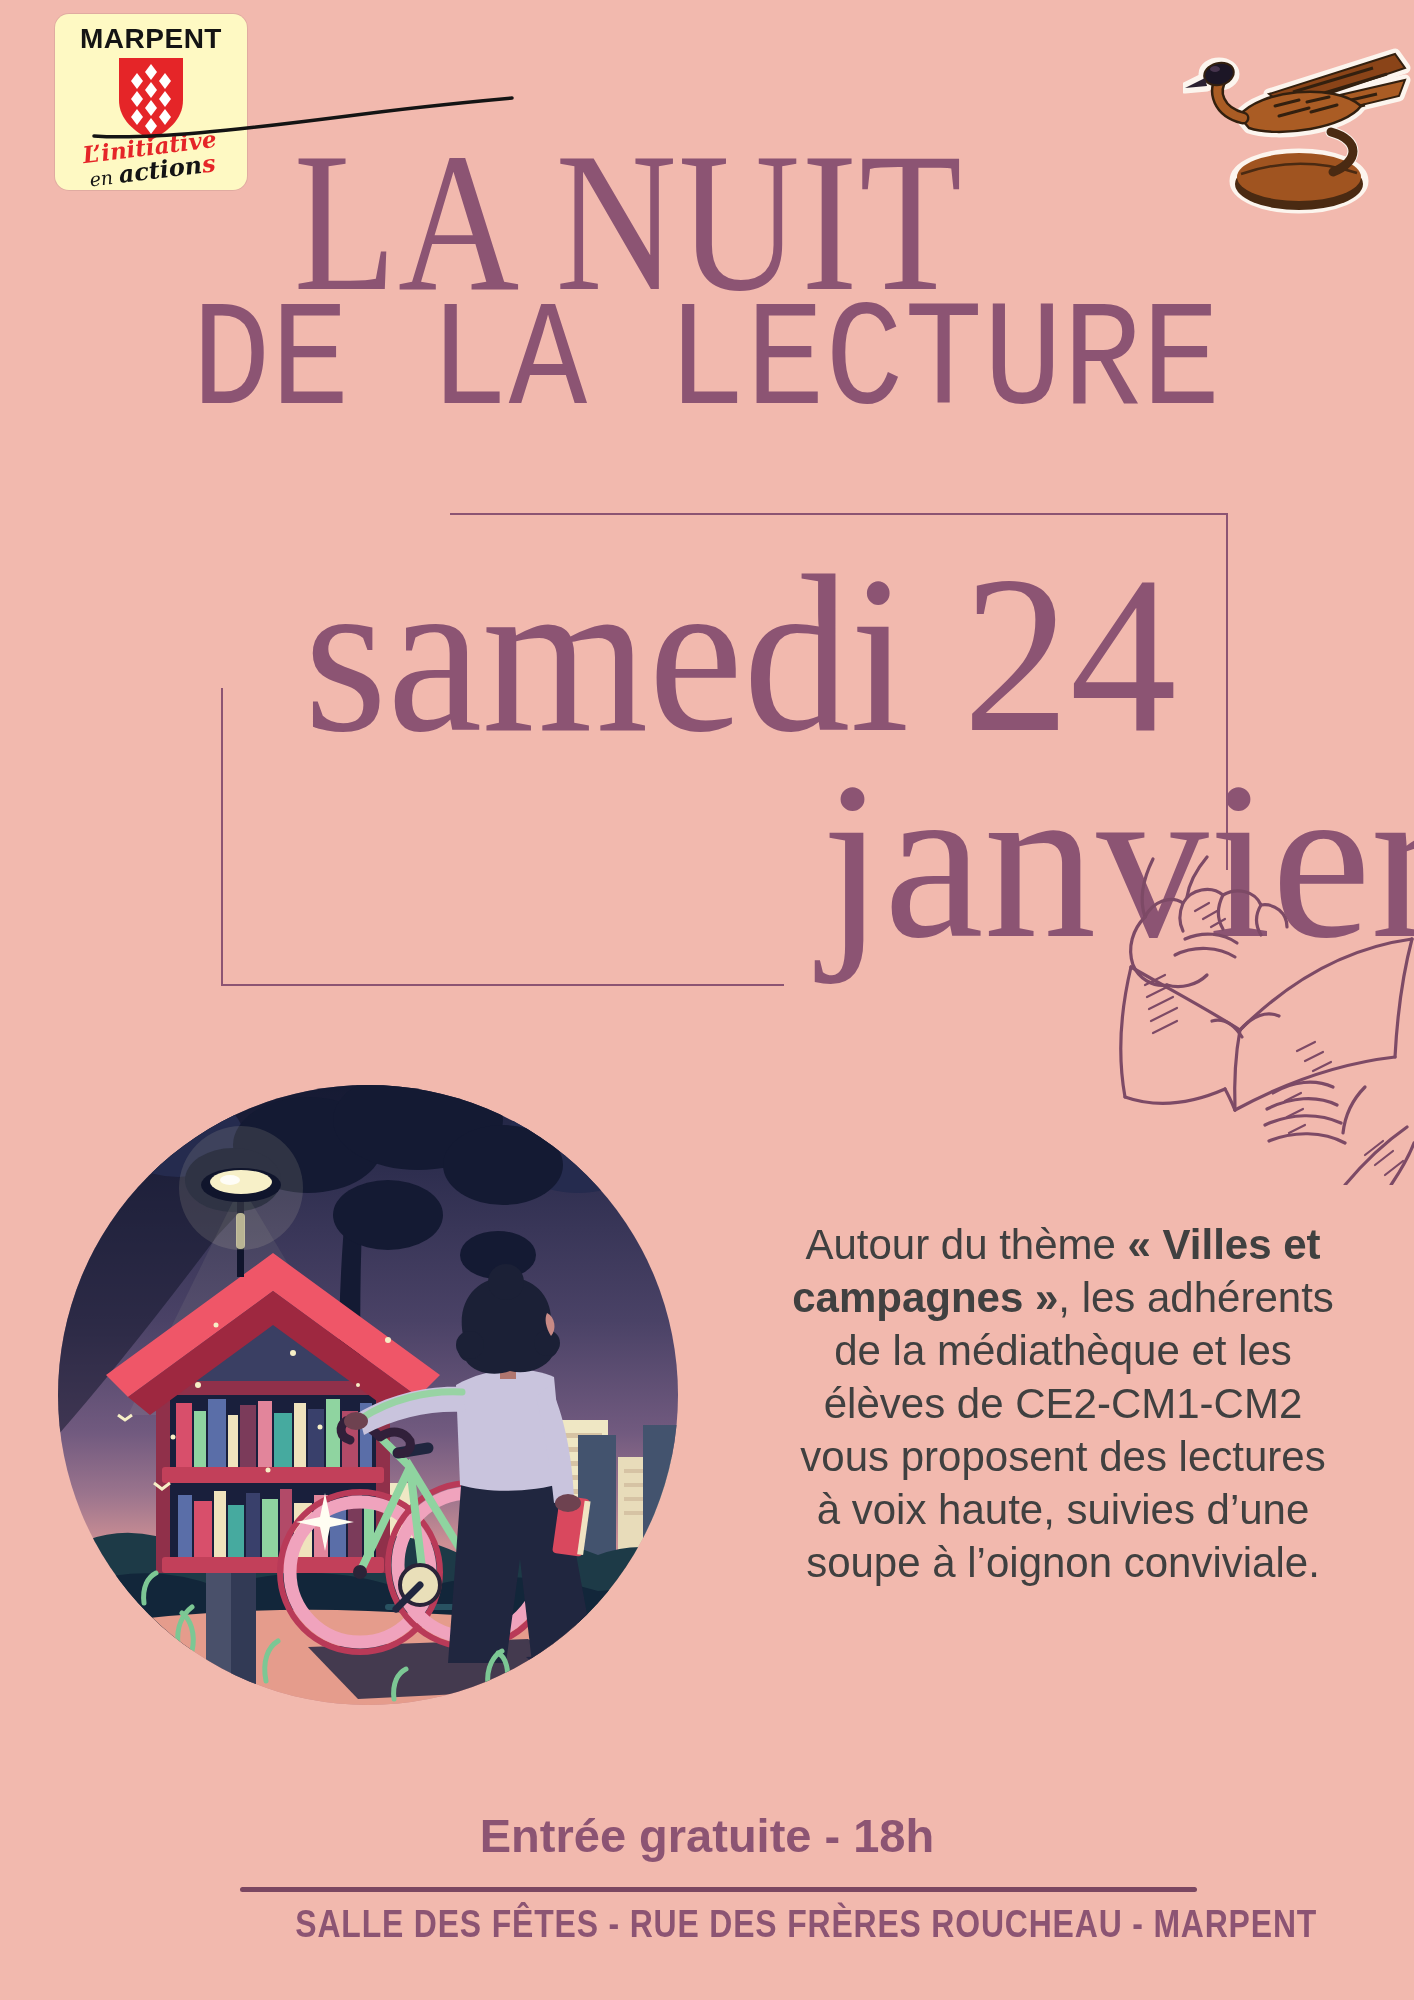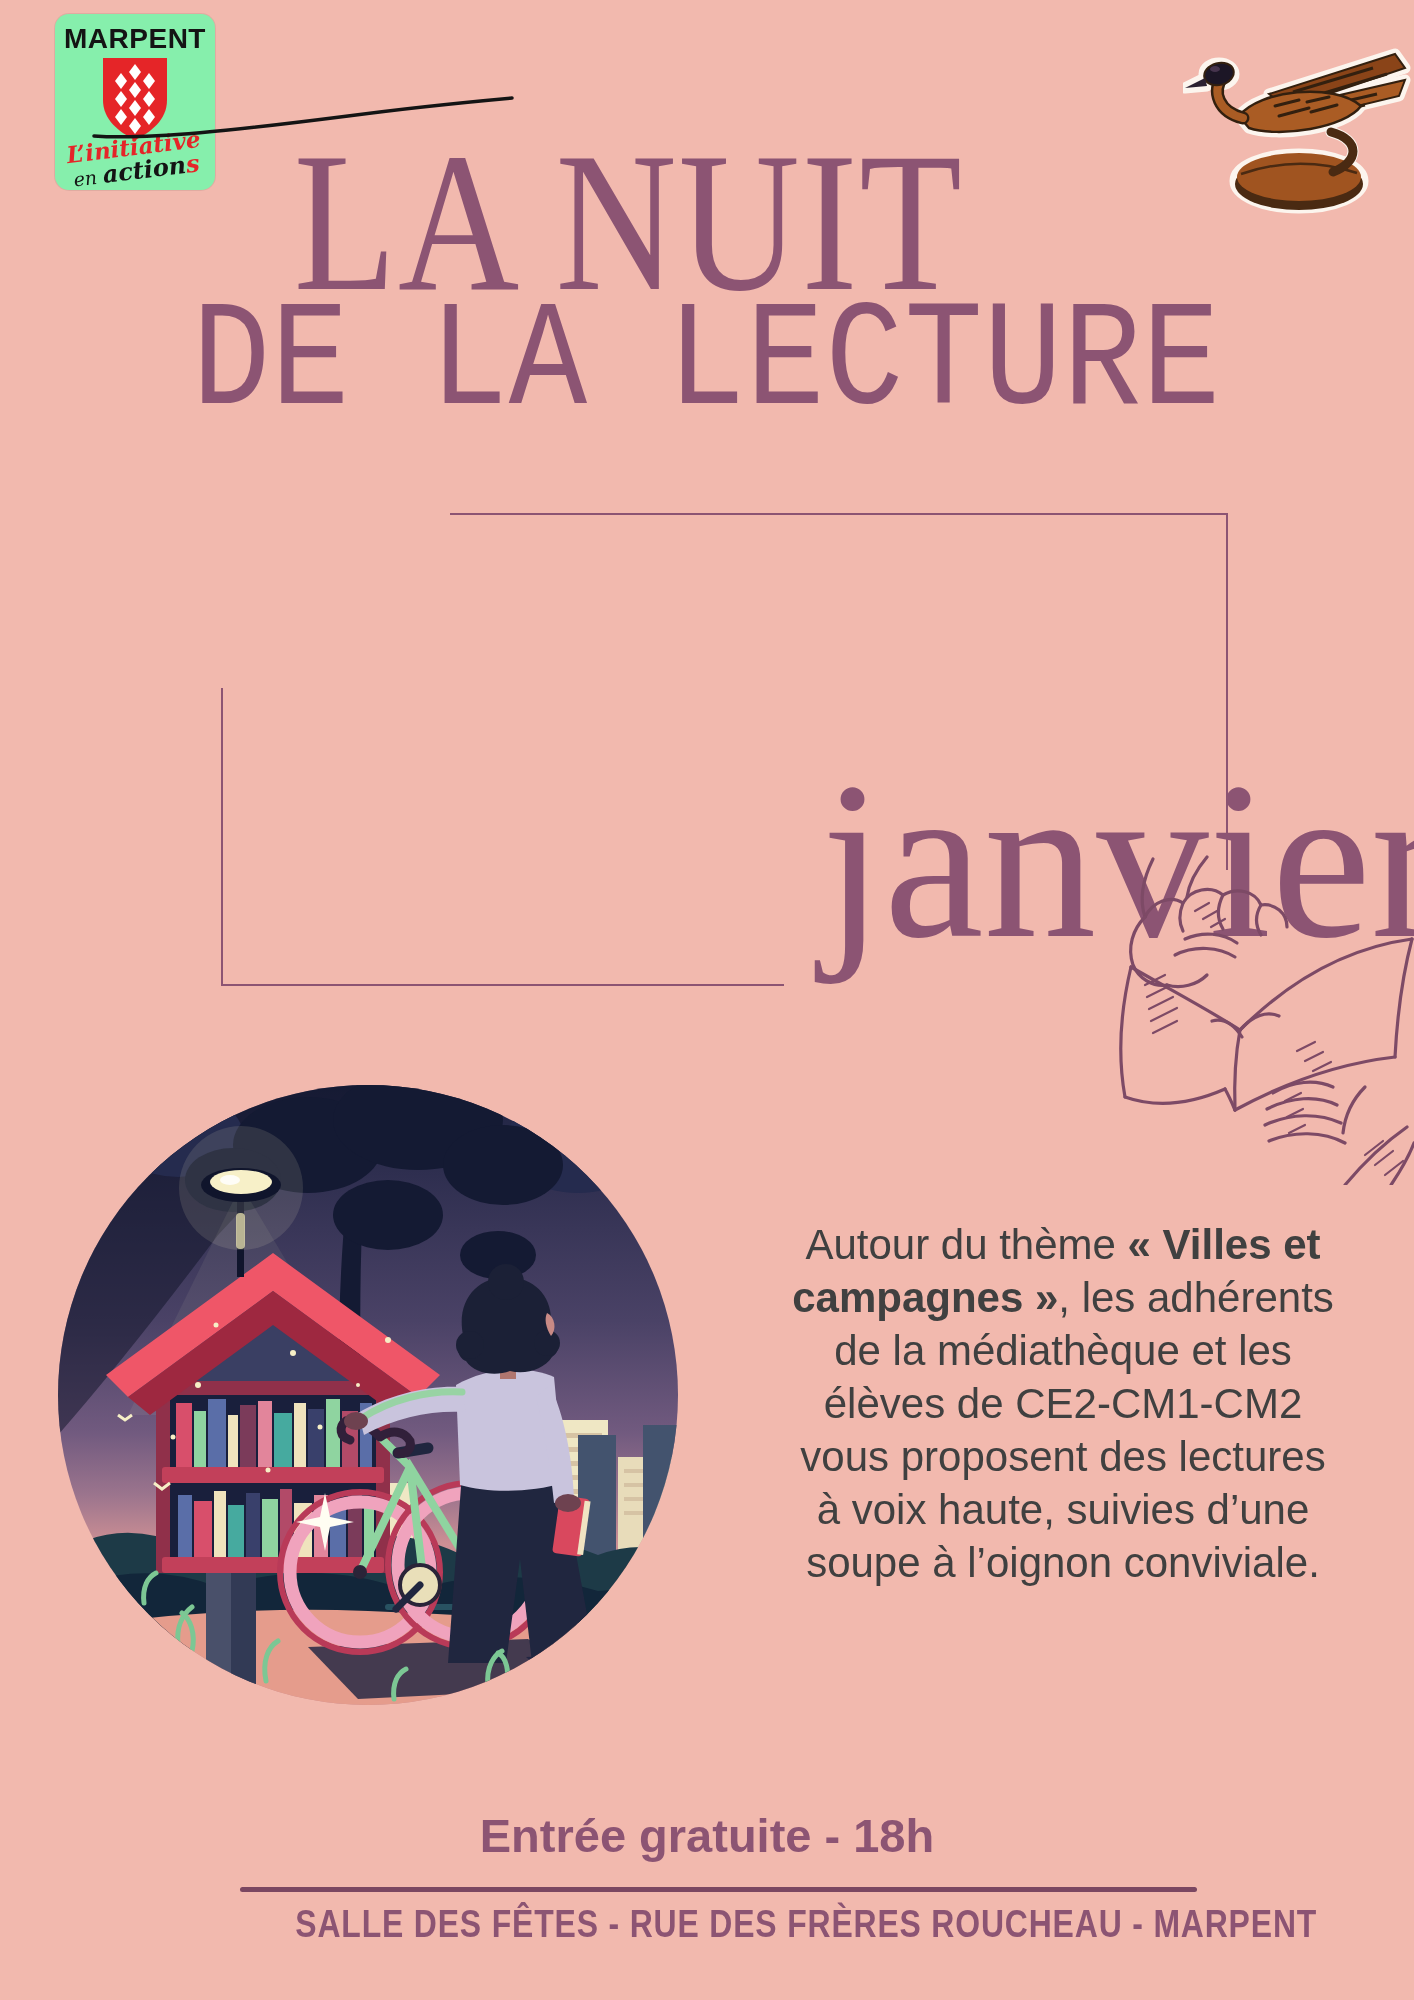--- a/index.html
+++ b/index.html
@@ -8,7 +8,7 @@
   .abs{position:absolute;}
 
   
-  .logo{left:55px;top:14px;width:160px;height:176px;background:#86efac;border-radius:14px;
+  .logo{left:55px;top:14px;width:192px;height:176px;background:#fef9c3;border-radius:14px;
         box-shadow:0 0 0 1px rgba(0,0,0,.07);z-index:2;}
   .logo-town{margin-top:9px;text-align:center;font-weight:bold;font-size:28px;letter-spacing:.5px;color:#141414;}
   .logo-shield{display:block;margin:1px auto 0;width:82px;height:88px;}

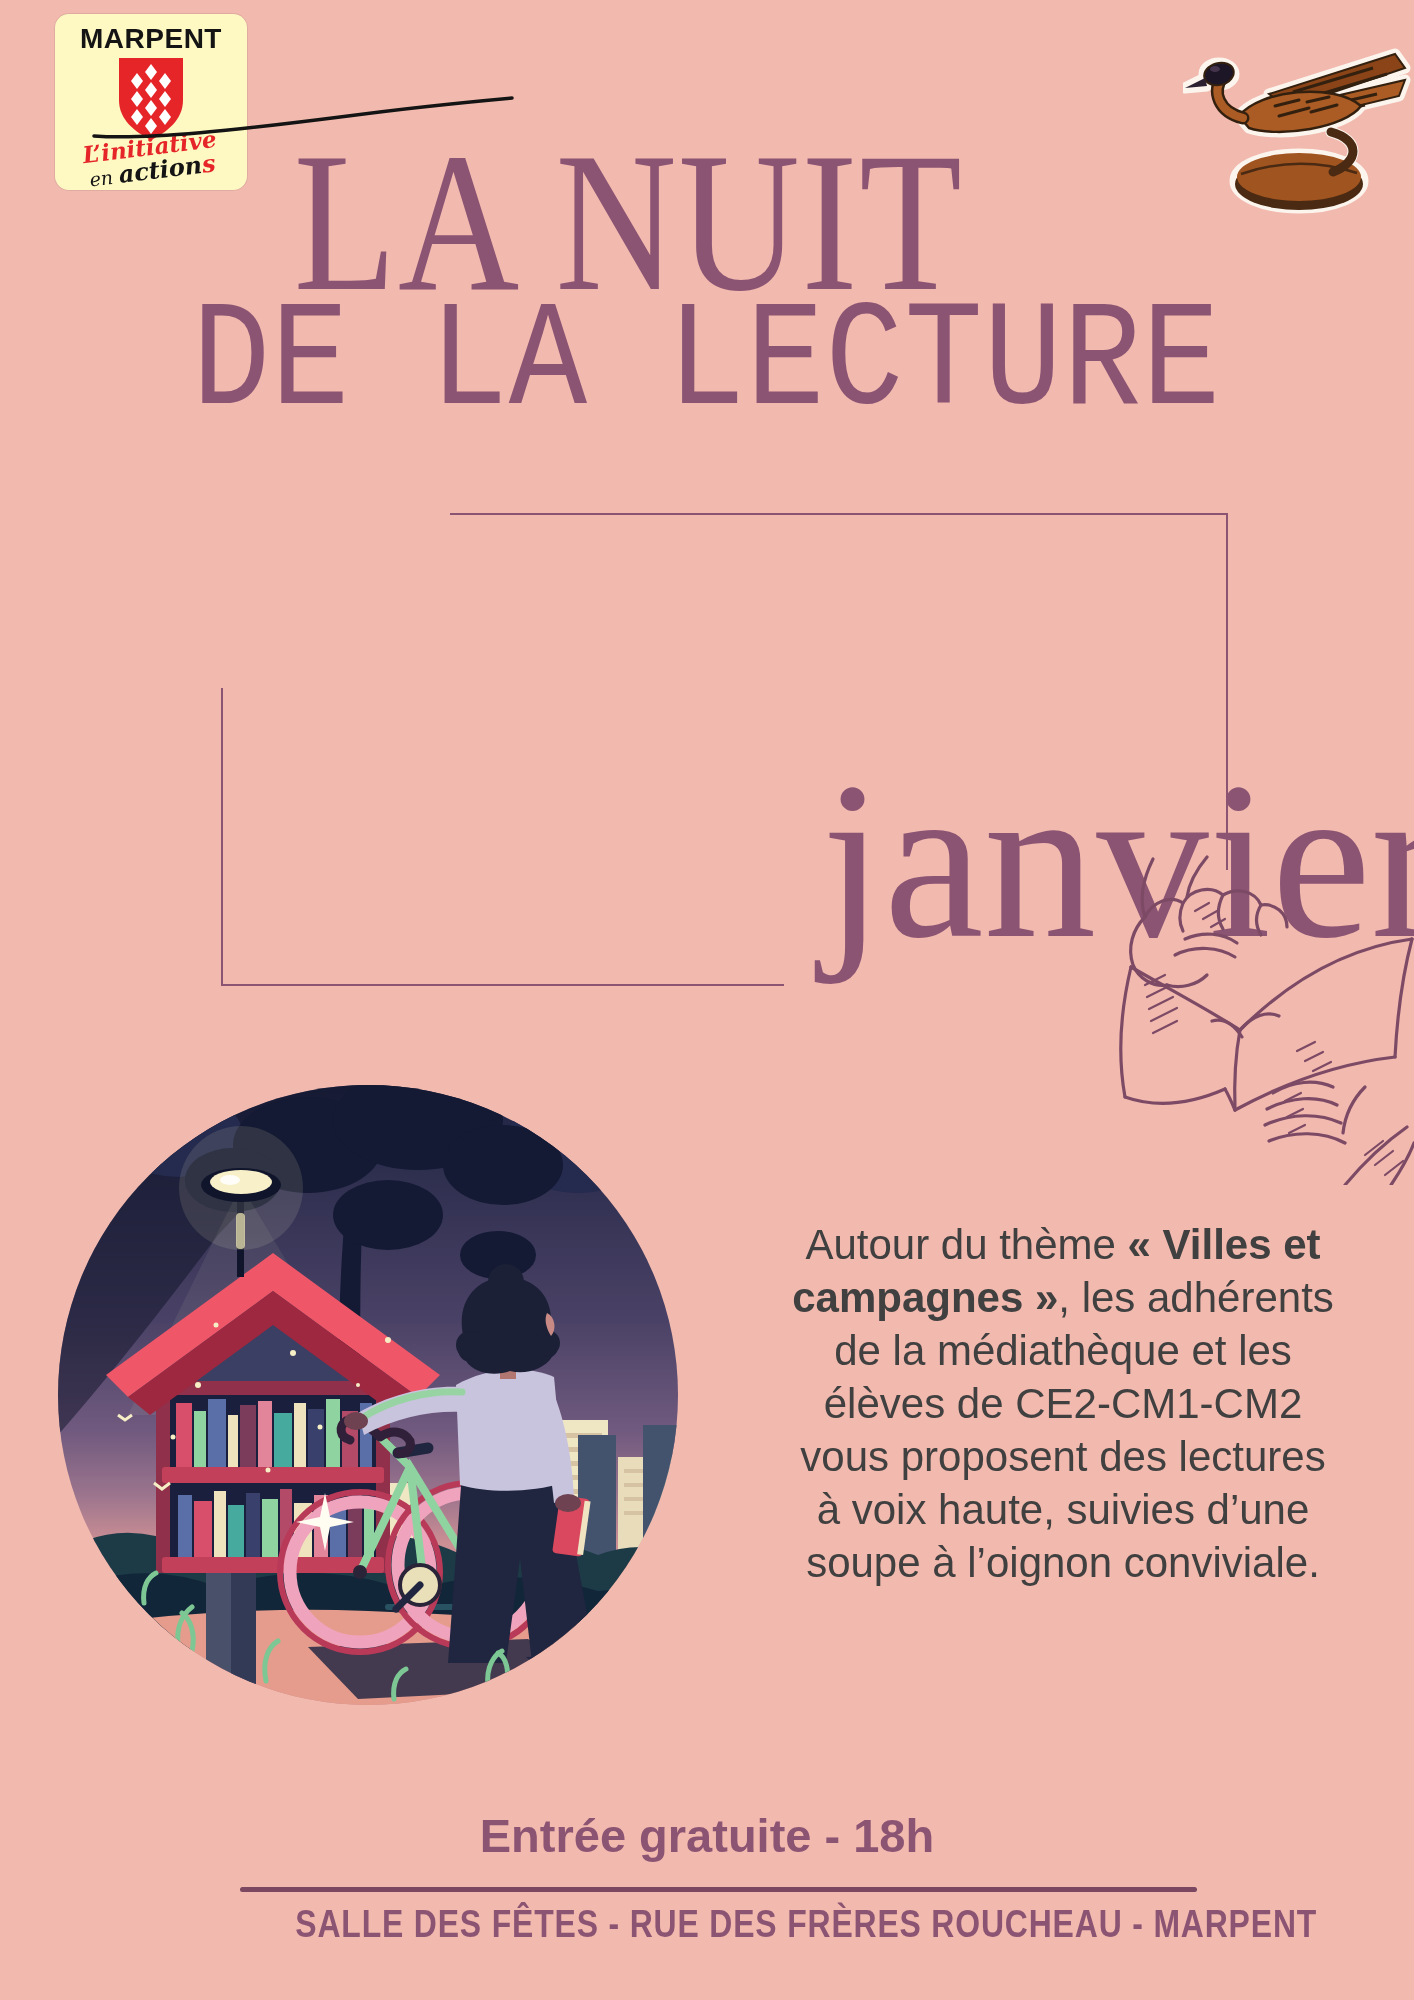--- a/index.html
+++ b/index.html
@@ -125,6 +125,7 @@
   <div class="abs fline f-left"></div>
   <div class="abs fline f-bottom"></div>
 
+  <div class="abs serif date1"><span>samedi 24</span></div>
   <div class="abs serif date2">janvier</div>
 
   <svg class="abs hands" viewBox="0 0 379 330">

